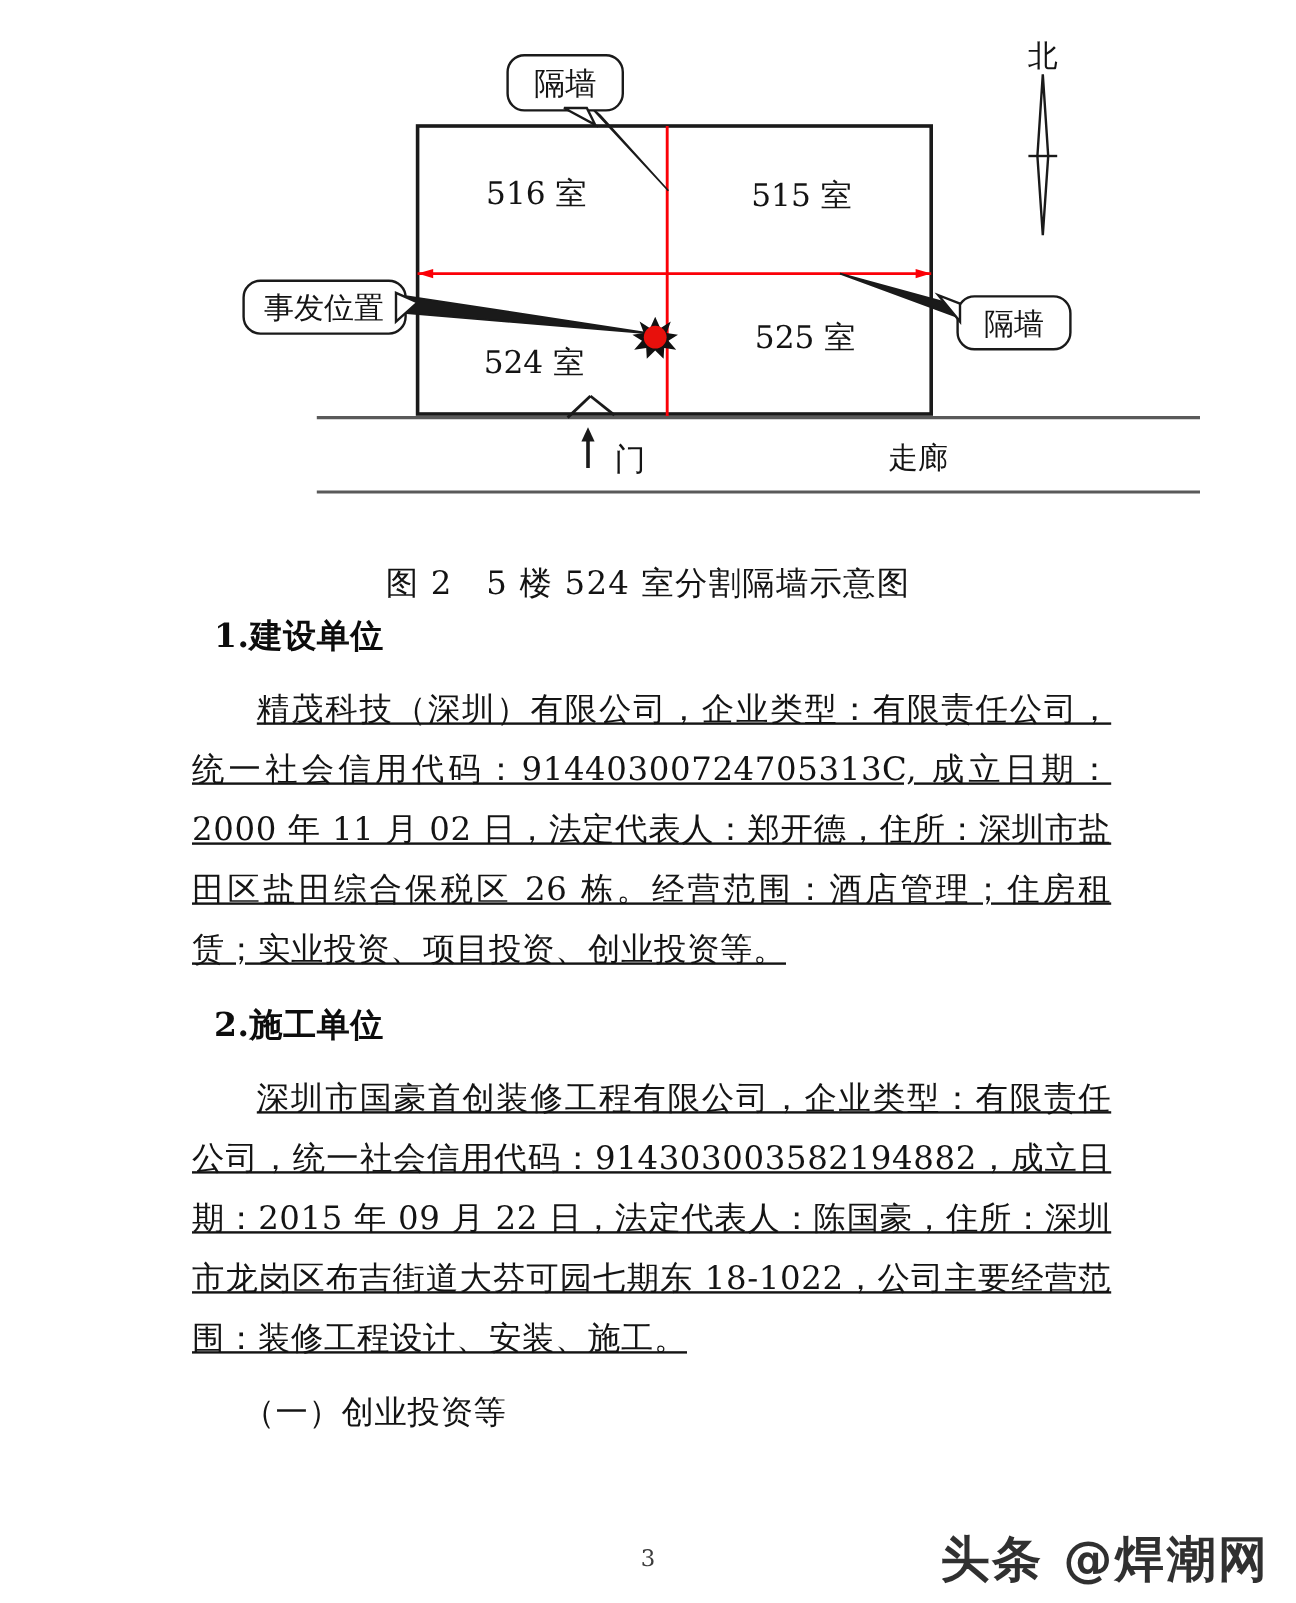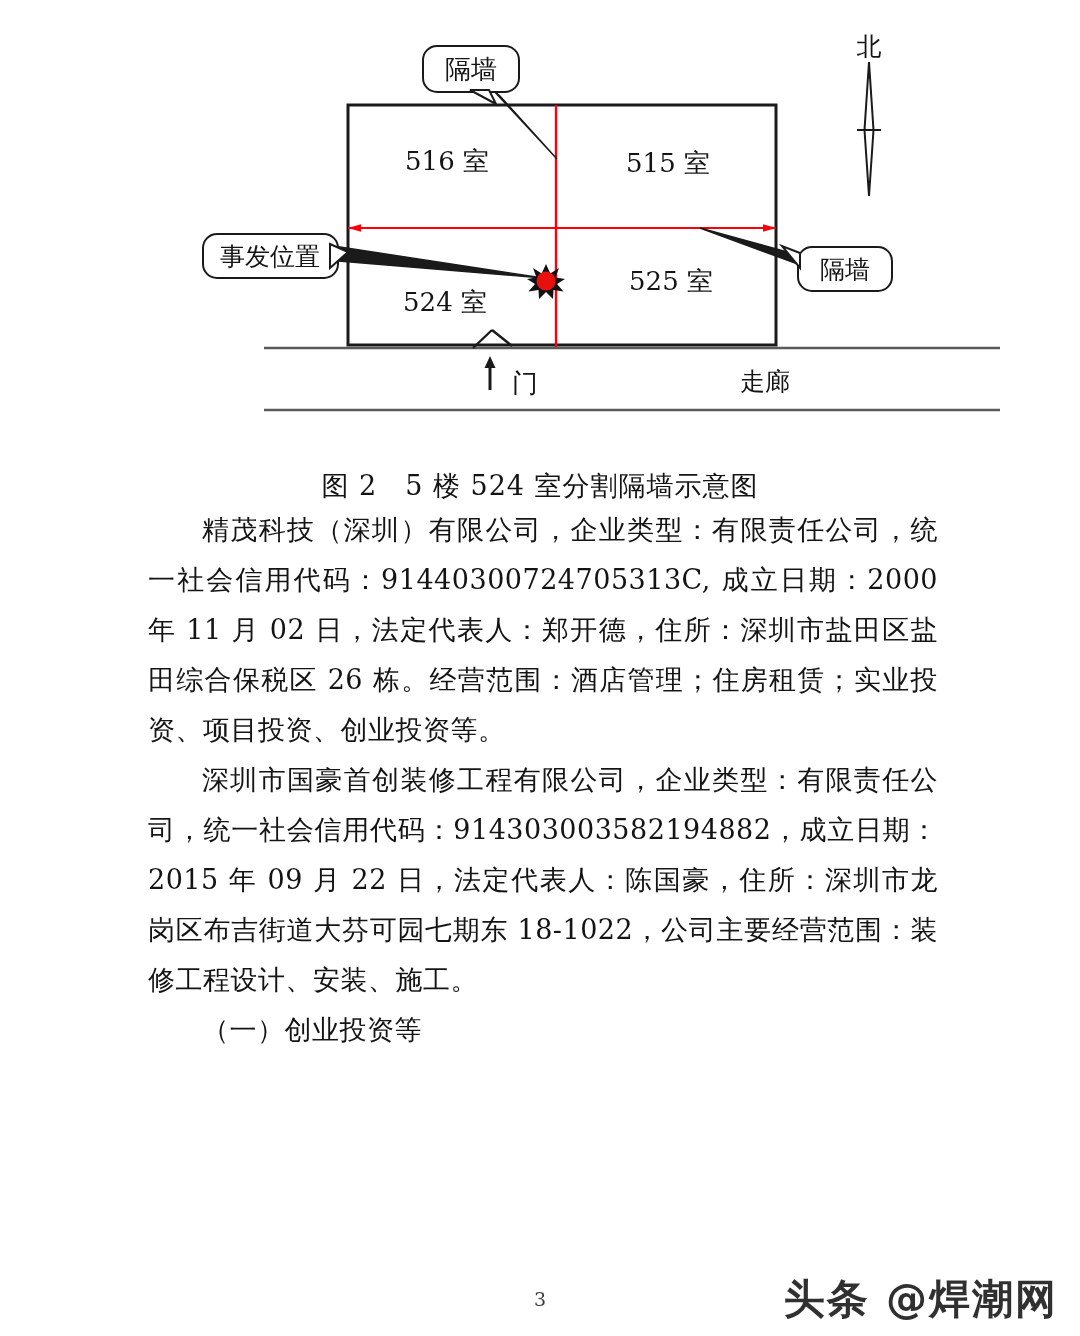--- a/index.html
+++ b/index.html
@@ -178,6 +178,7 @@
 <div id="figure-caption">图 2　5 楼 524 室分割隔墙示意图</div>
 
 <div id="doc-body">
+  <p class="heading indent1">1.建设单位</p>
   <p class="para indent">精茂科技（深圳）有限公司，企业类型：有限责任公司，统一社会信用代码：91440300724705313C, 成立日期：2000 年 11 月 02 日，法定代表人：郑开德，住所：深圳市盐田区盐田综合保税区 26 栋。经营范围：酒店管理；住房租赁；实业投资、项目投资、创业投资等。</p>
   <p class="para indent">深圳市国豪首创装修工程有限公司，企业类型：有限责任公司，统一社会信用代码：914303003582194882，成立日期：2015 年 09 月 22 日，法定代表人：陈国豪，住所：深圳市龙岗区布吉街道大芬可园七期东 18-1022，公司主要经营范围：装修工程设计、安装、施工。</p>
   <p class="sub-heading">（一）创业投资等</p>

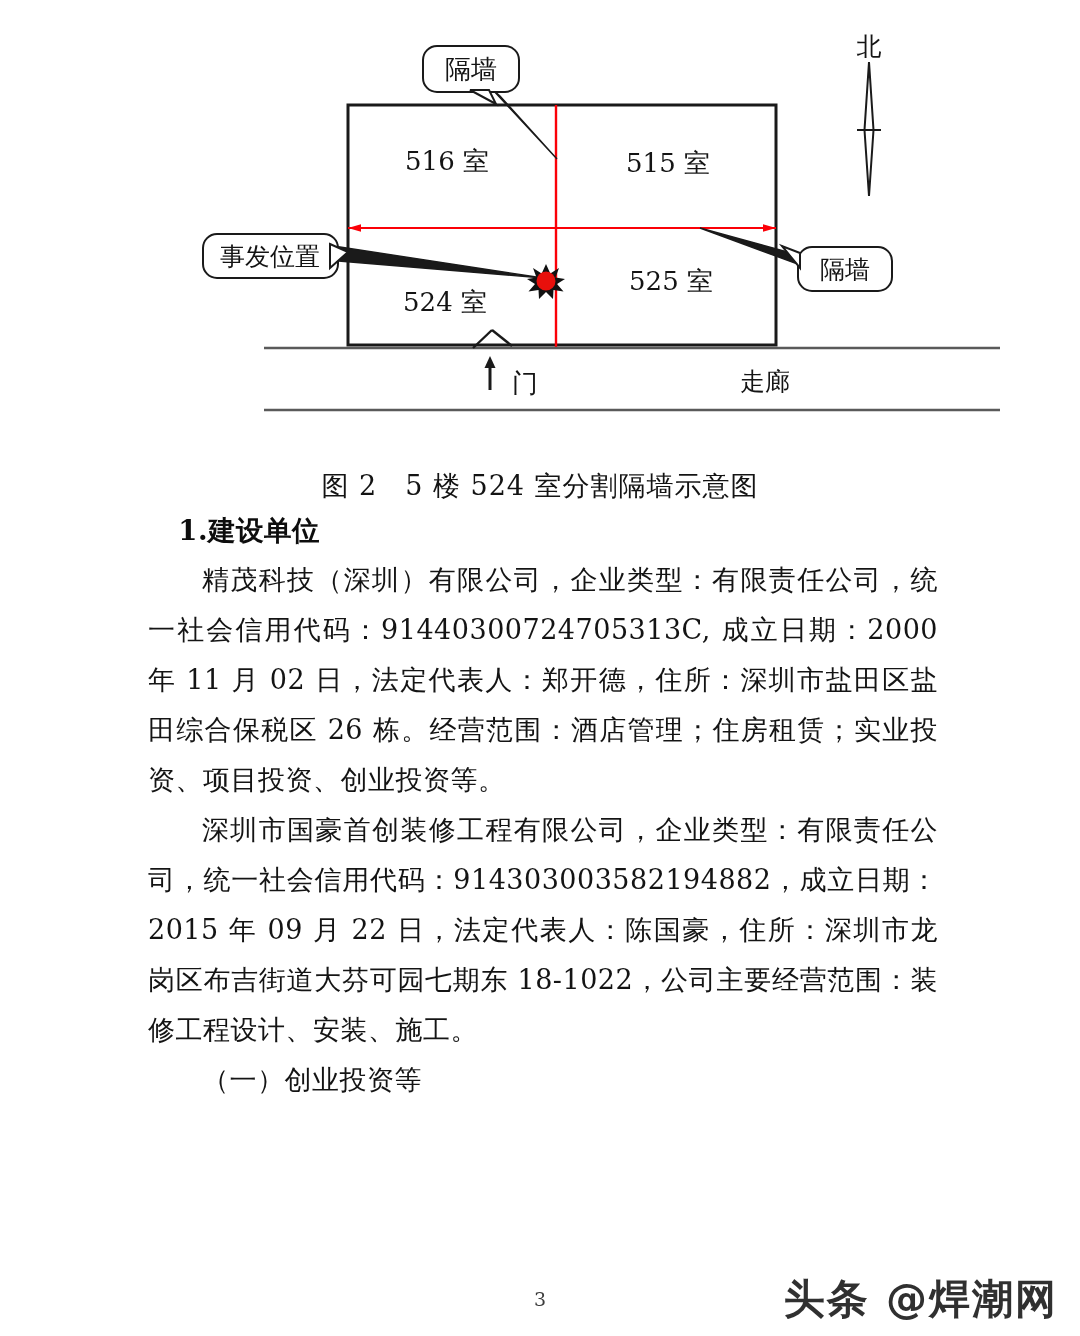--- a/index.html
+++ b/index.html
@@ -55,10 +55,11 @@
     line-height: 50px;
     letter-spacing: 0.5px;
     color: #141414;
-    margin: 0;
+    margin: 12px;
     text-align: justify;
     text-align-last: left;
     text-justify: inter-ideograph;
+    text-decoration: underline;
   }
   .para.indent {
     text-indent: 2em;

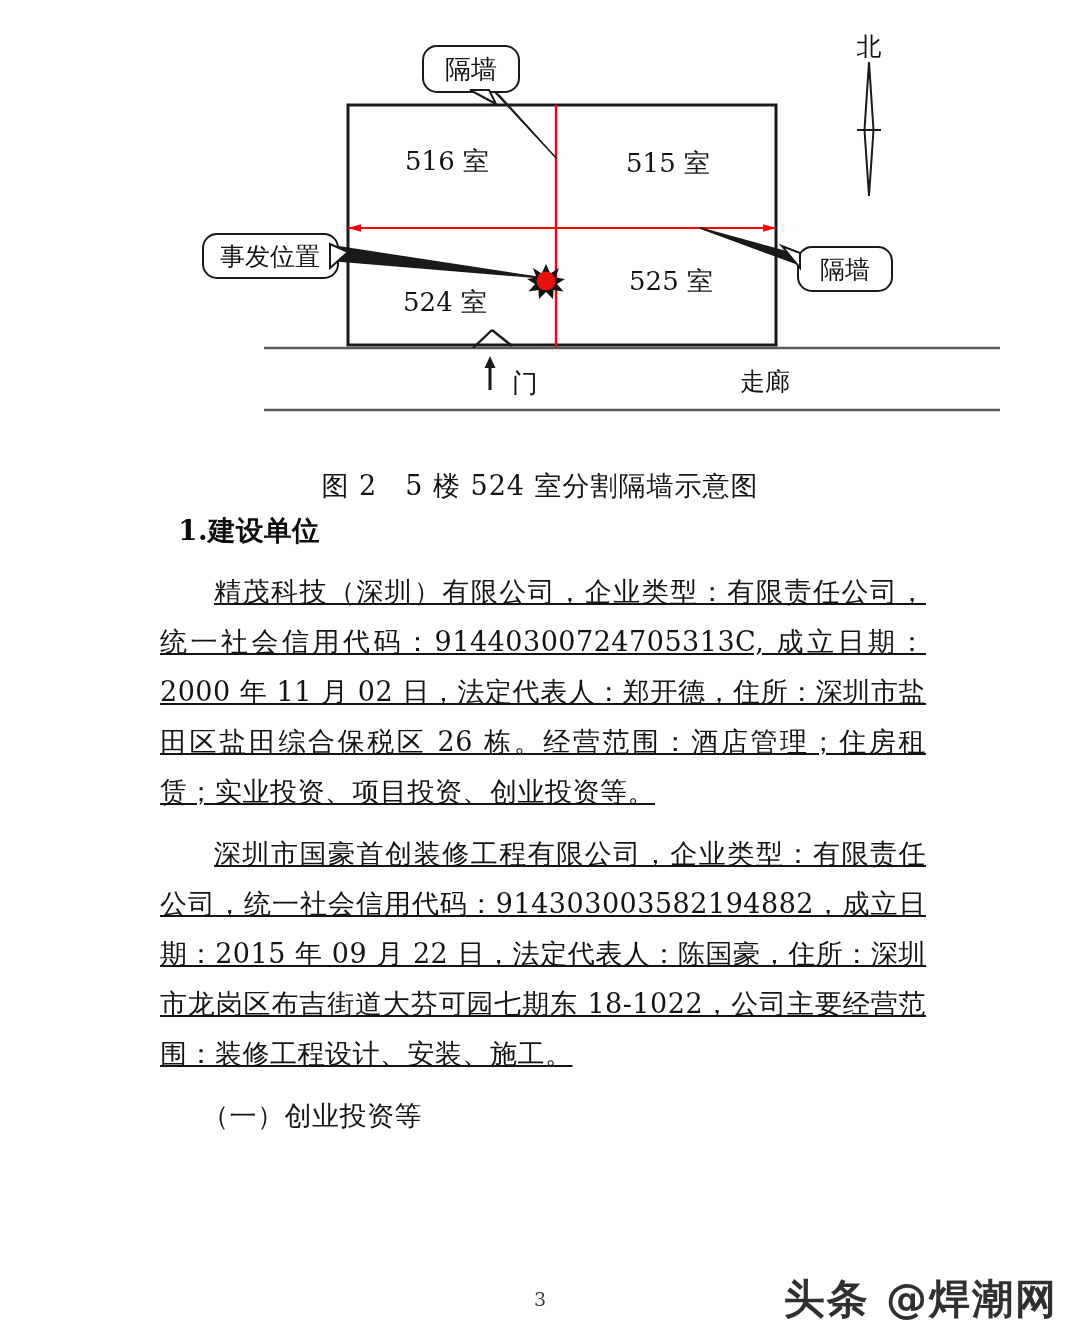--- a/index.html
+++ b/index.html
@@ -181,6 +181,7 @@
 <div id="doc-body">
   <p class="heading indent1">1.建设单位</p>
   <p class="para indent">精茂科技（深圳）有限公司，企业类型：有限责任公司，统一社会信用代码：91440300724705313C, 成立日期：2000 年 11 月 02 日，法定代表人：郑开德，住所：深圳市盐田区盐田综合保税区 26 栋。经营范围：酒店管理；住房租赁；实业投资、项目投资、创业投资等。</p>
+  <p class="heading indent1">2.施工单位</p>
   <p class="para indent">深圳市国豪首创装修工程有限公司，企业类型：有限责任公司，统一社会信用代码：914303003582194882，成立日期：2015 年 09 月 22 日，法定代表人：陈国豪，住所：深圳市龙岗区布吉街道大芬可园七期东 18-1022，公司主要经营范围：装修工程设计、安装、施工。</p>
   <p class="sub-heading">（一）创业投资等</p>
 </div>

